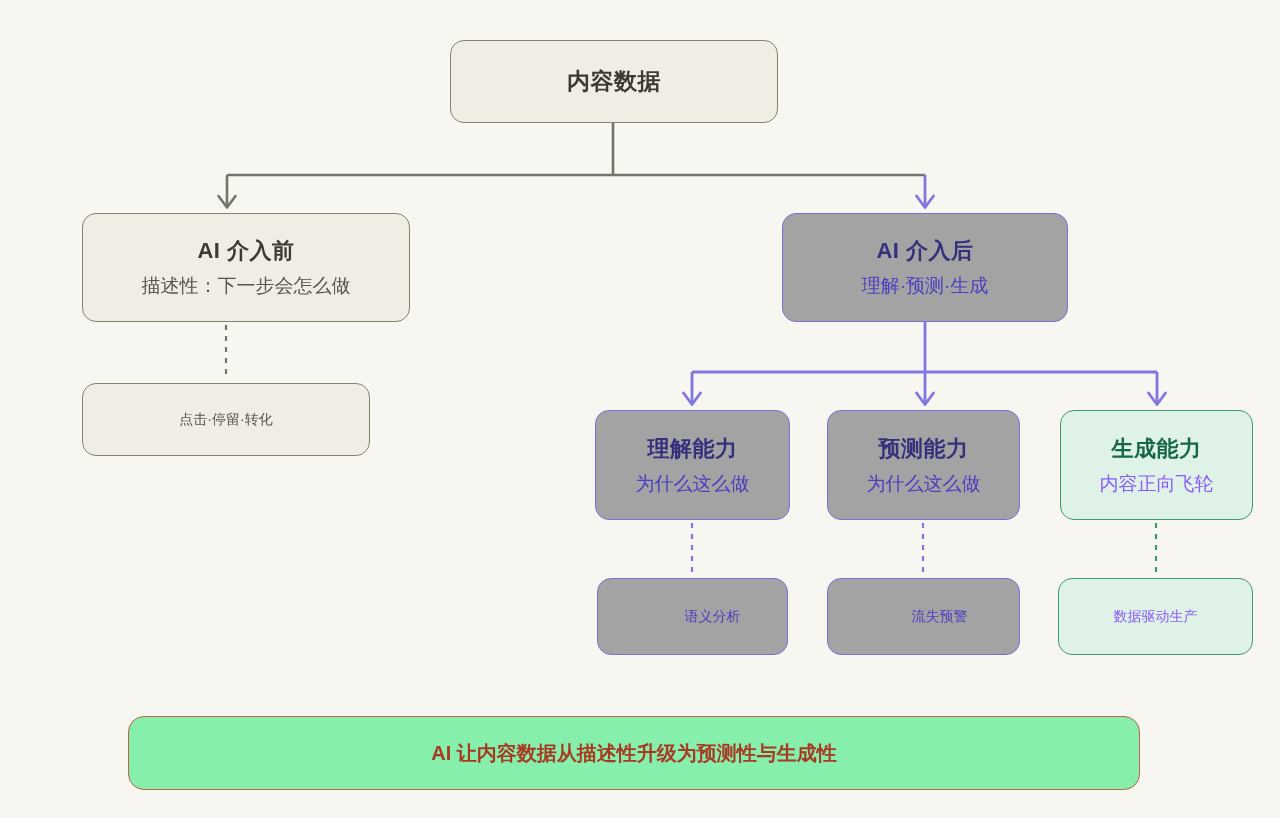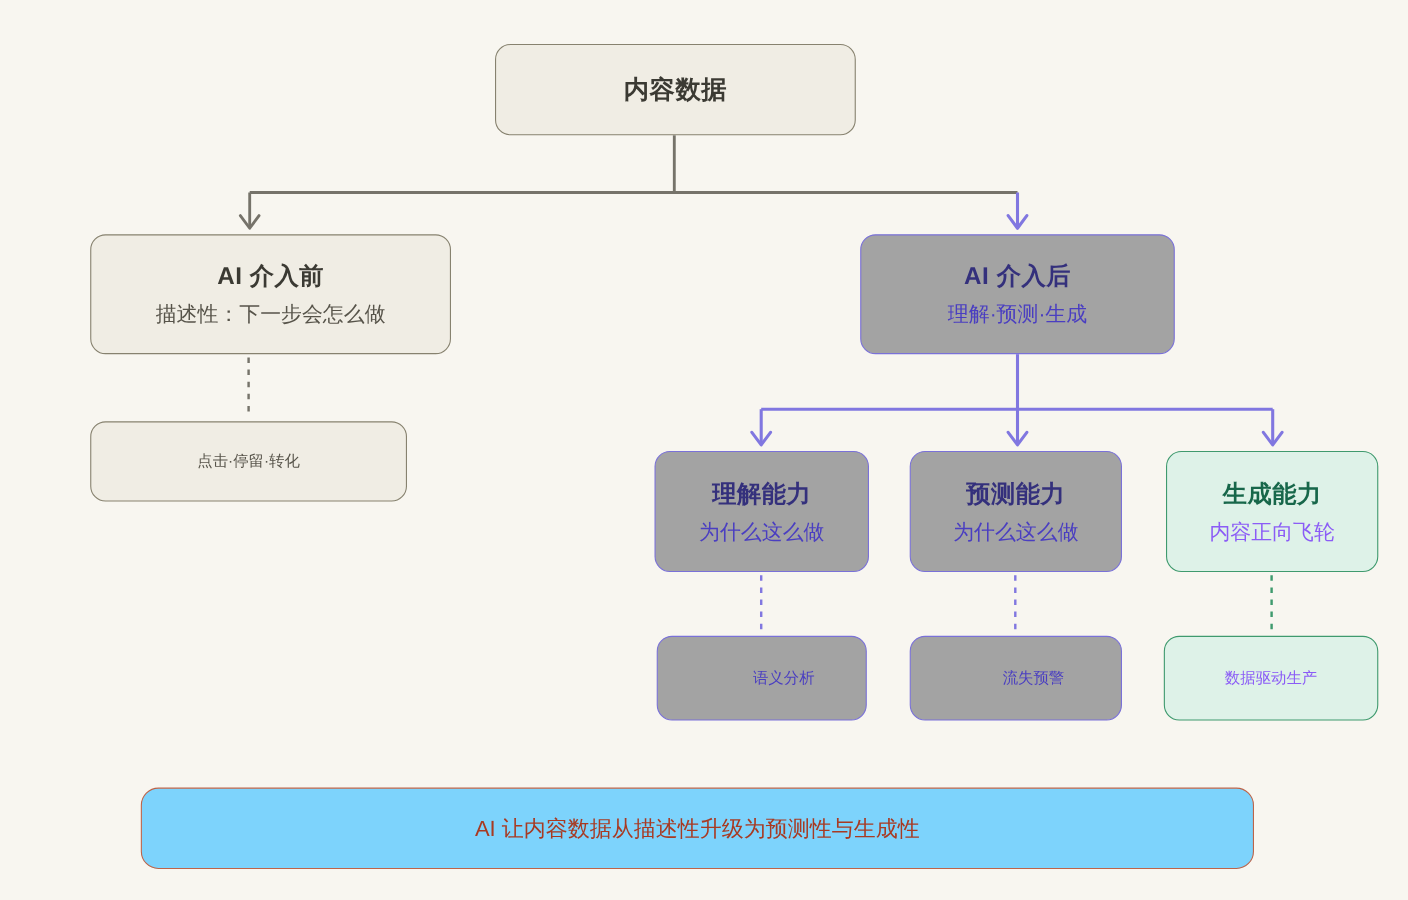--- a/index.html
+++ b/index.html
@@ -54,9 +54,10 @@
   .node.green .subtitle, .node.green .label { color: #8b5cf6; }
   
   .node.banner {
-    background: #7dd3fc;
+    background: #86efac;
     border: 1.6px solid #bd6449;
     border-radius: 16px;
+    font-weight: bold;
   }
   .node.banner .label { color: #a83a22; font-size: 20px; }
 

